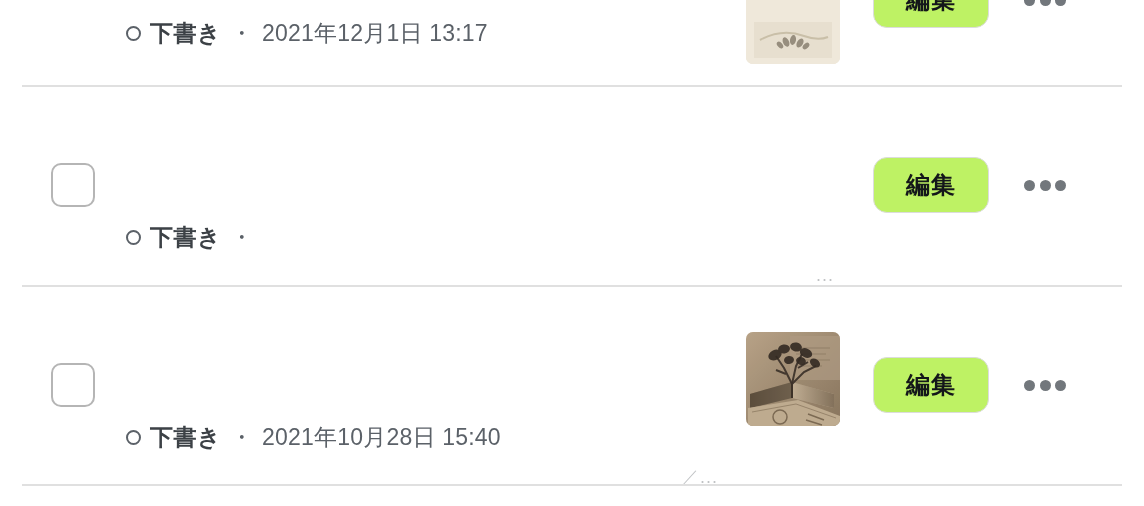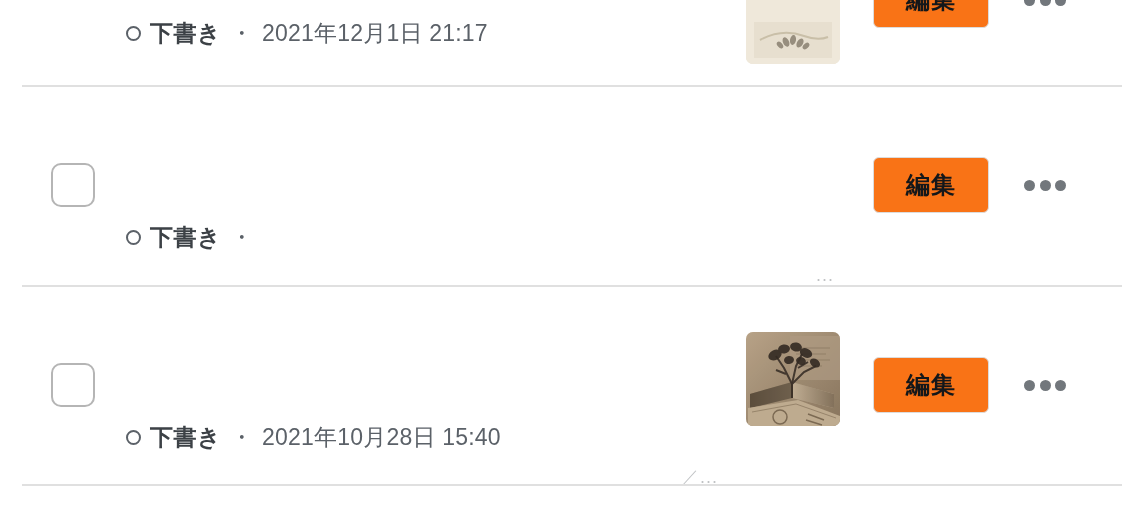--- a/index.html
+++ b/index.html
@@ -179,7 +179,7 @@
         <span class="status-dot"></span>
         <span class="status-label">下書き</span>
         <span class="sep">・</span>
-        <span class="date">2021年12月1日 21:17</span>
+        <span class="date">2021年12月1日 13:17</span>
       </div>
     </div>
   </div>

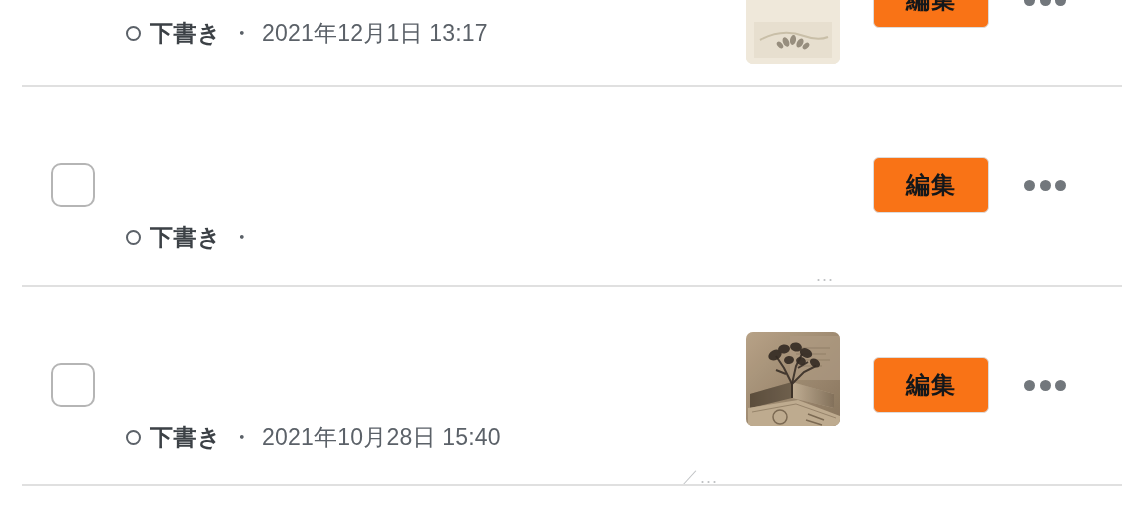--- a/index.html
+++ b/index.html
@@ -99,8 +99,8 @@
     width: 116px;
     height: 56px;
     border: 1px solid #dcdcdc;
-    border-radius: 6px;
-    background: #f97316;
+    border-radius: 14px;
+    background: #bef264;
     color: #14171a;
     font-family: "Liberation Sans", "DejaVu Sans", sans-serif;
     font-size: 24px;

